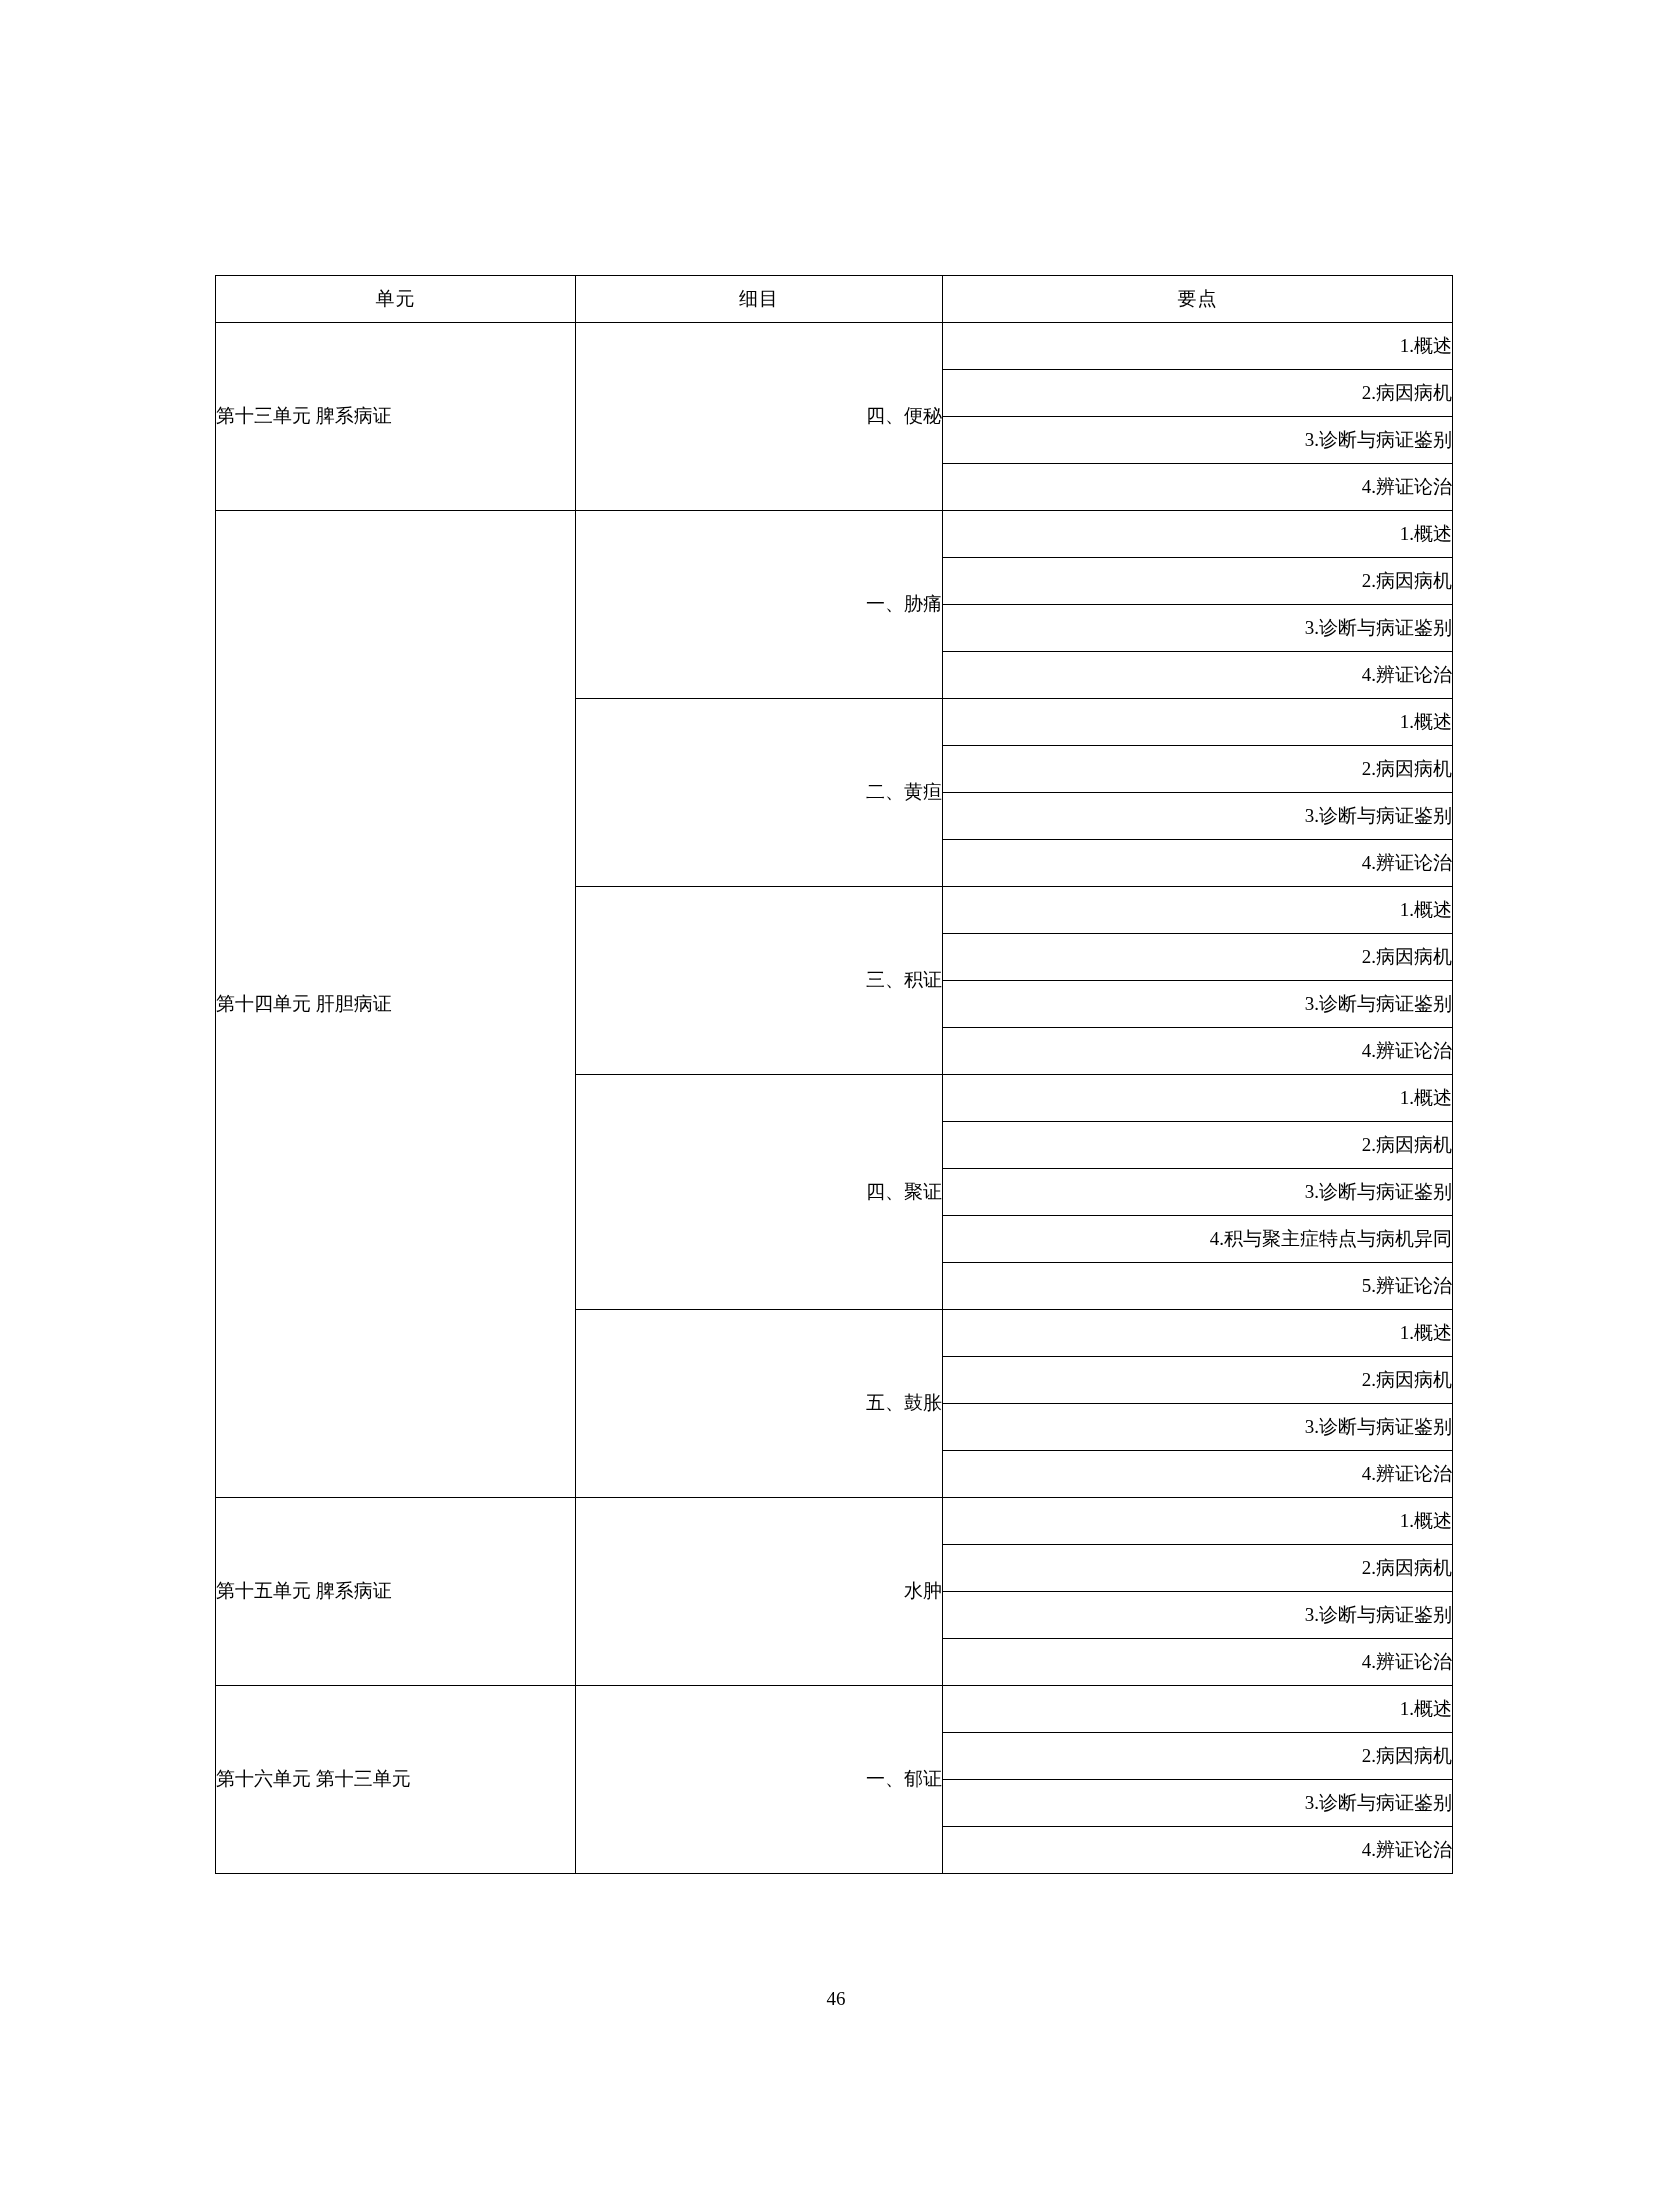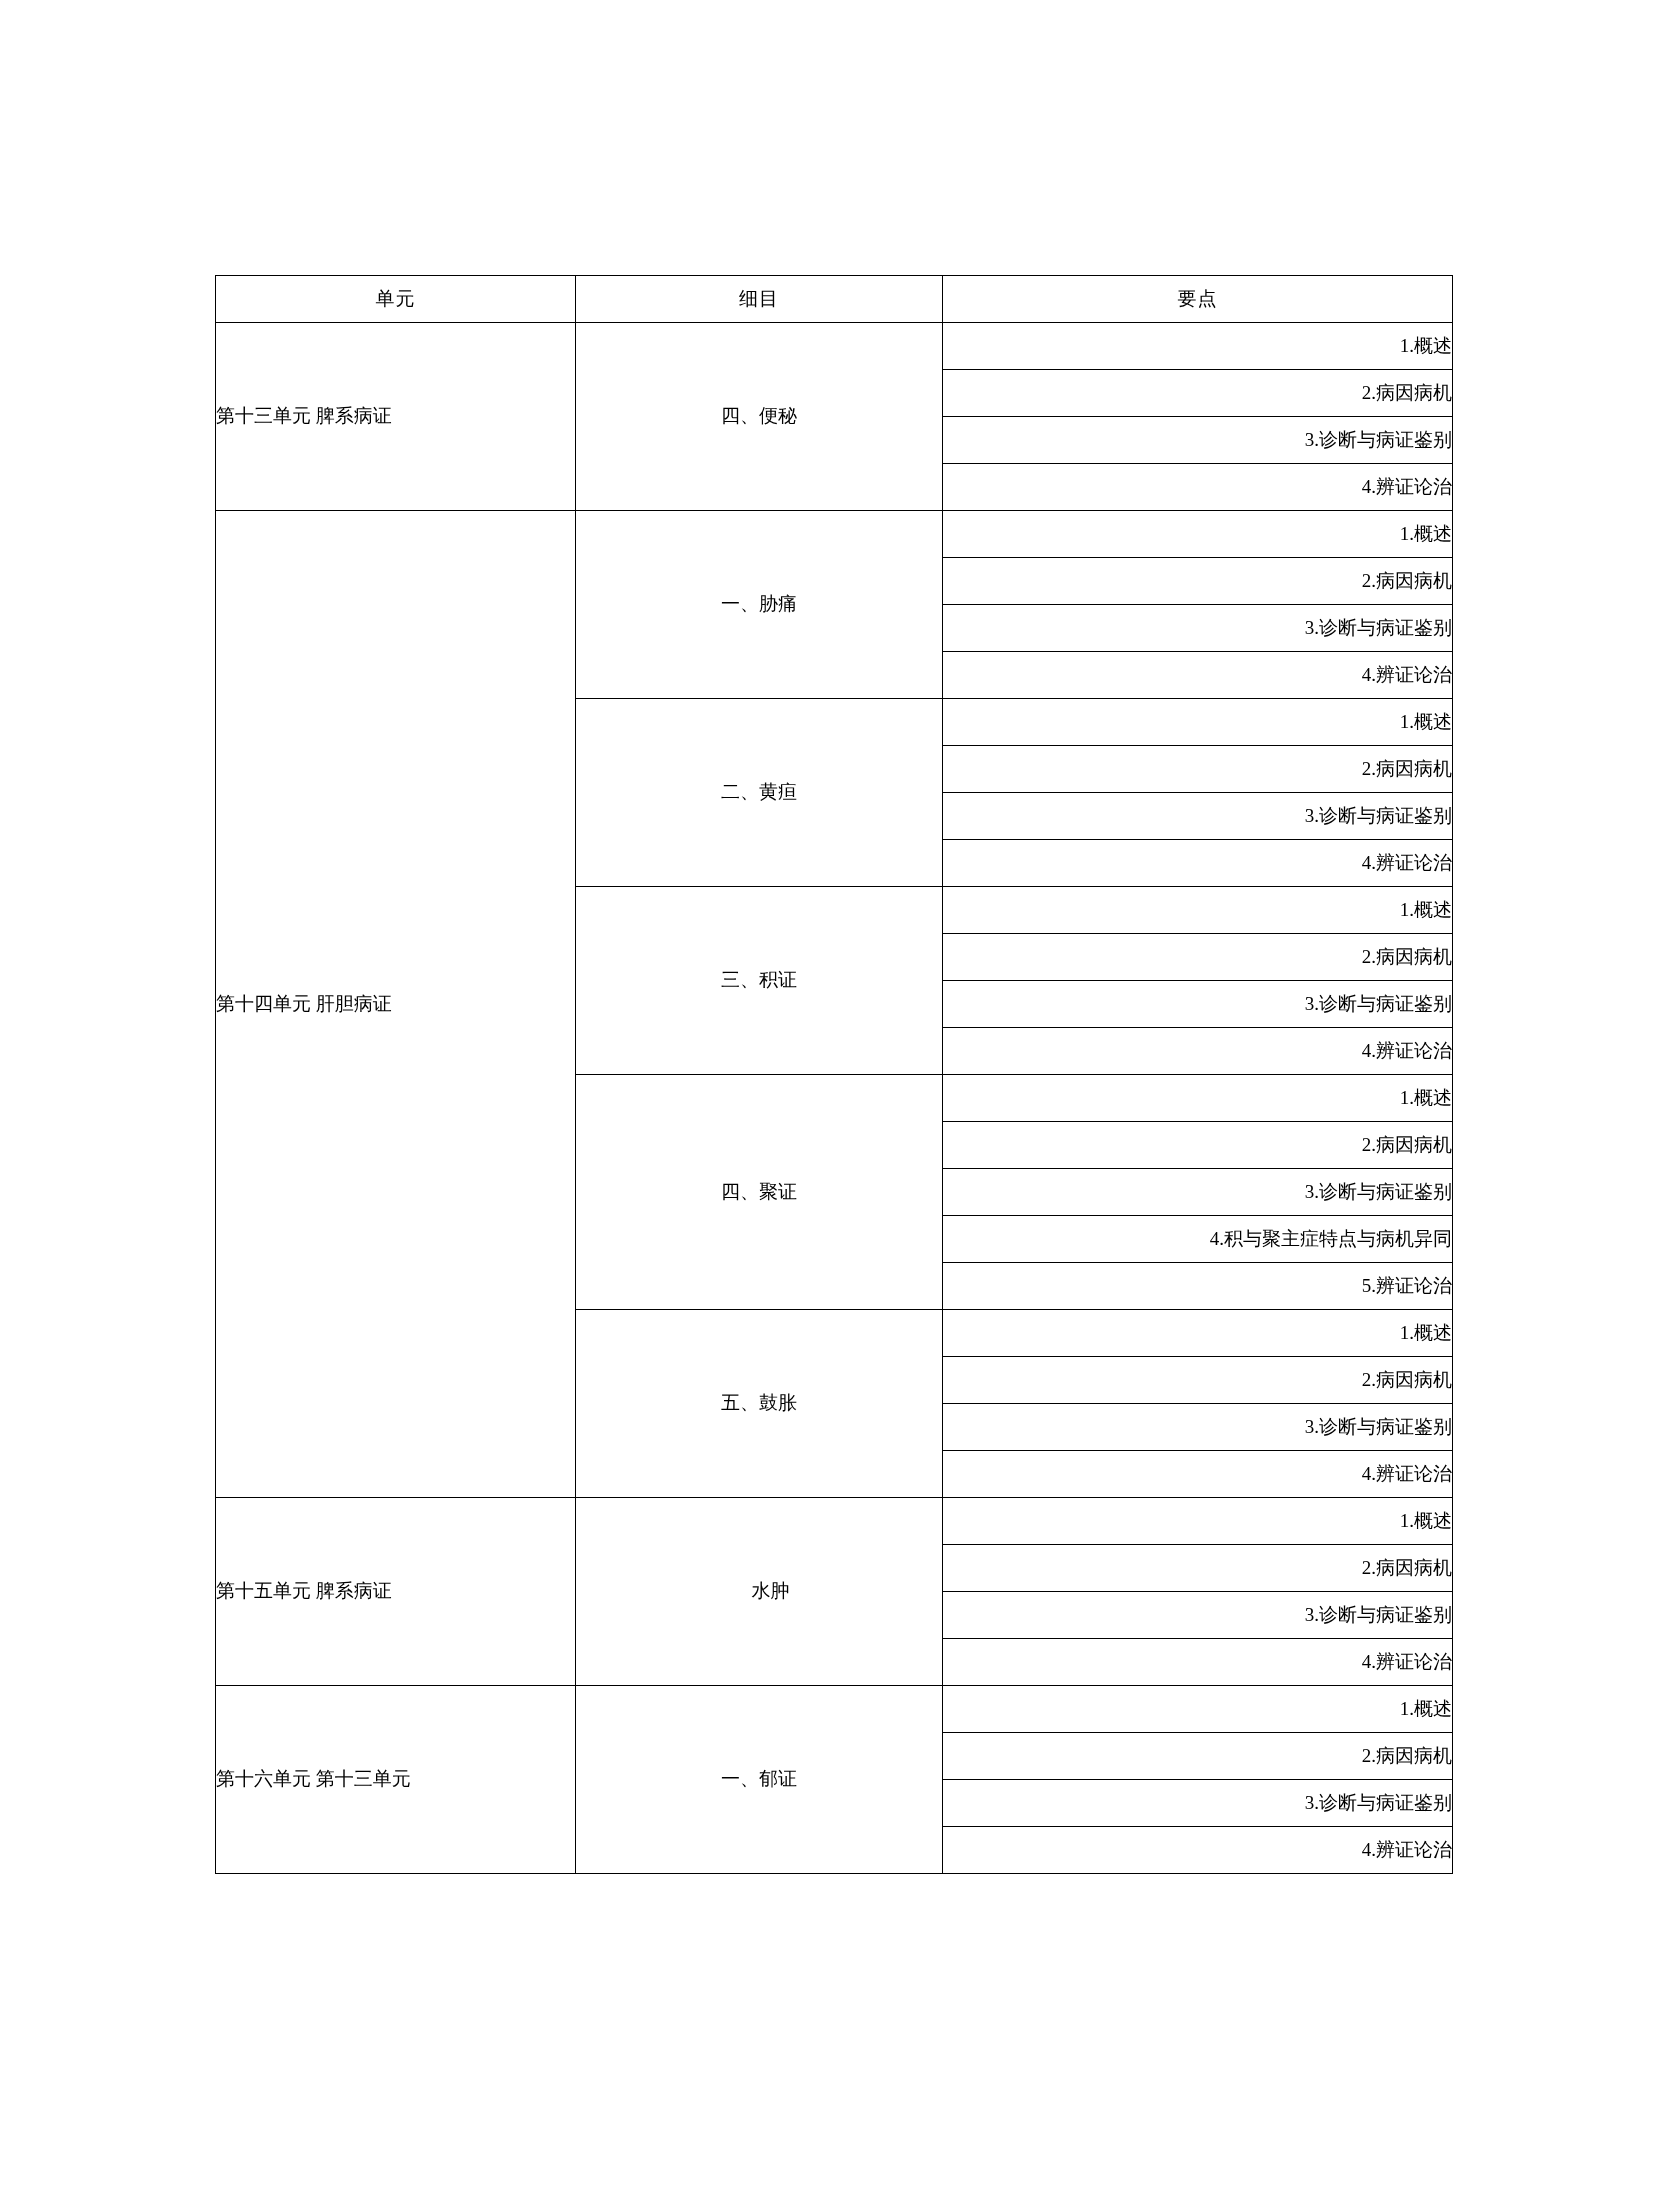--- a/index.html
+++ b/index.html
@@ -59,7 +59,7 @@
   }
   .detail-cell {
     padding-left: 55px;
-    text-align: center;
+    text-align: right;
     font-size: 19px;
   }
   .detail-cell.noindent {

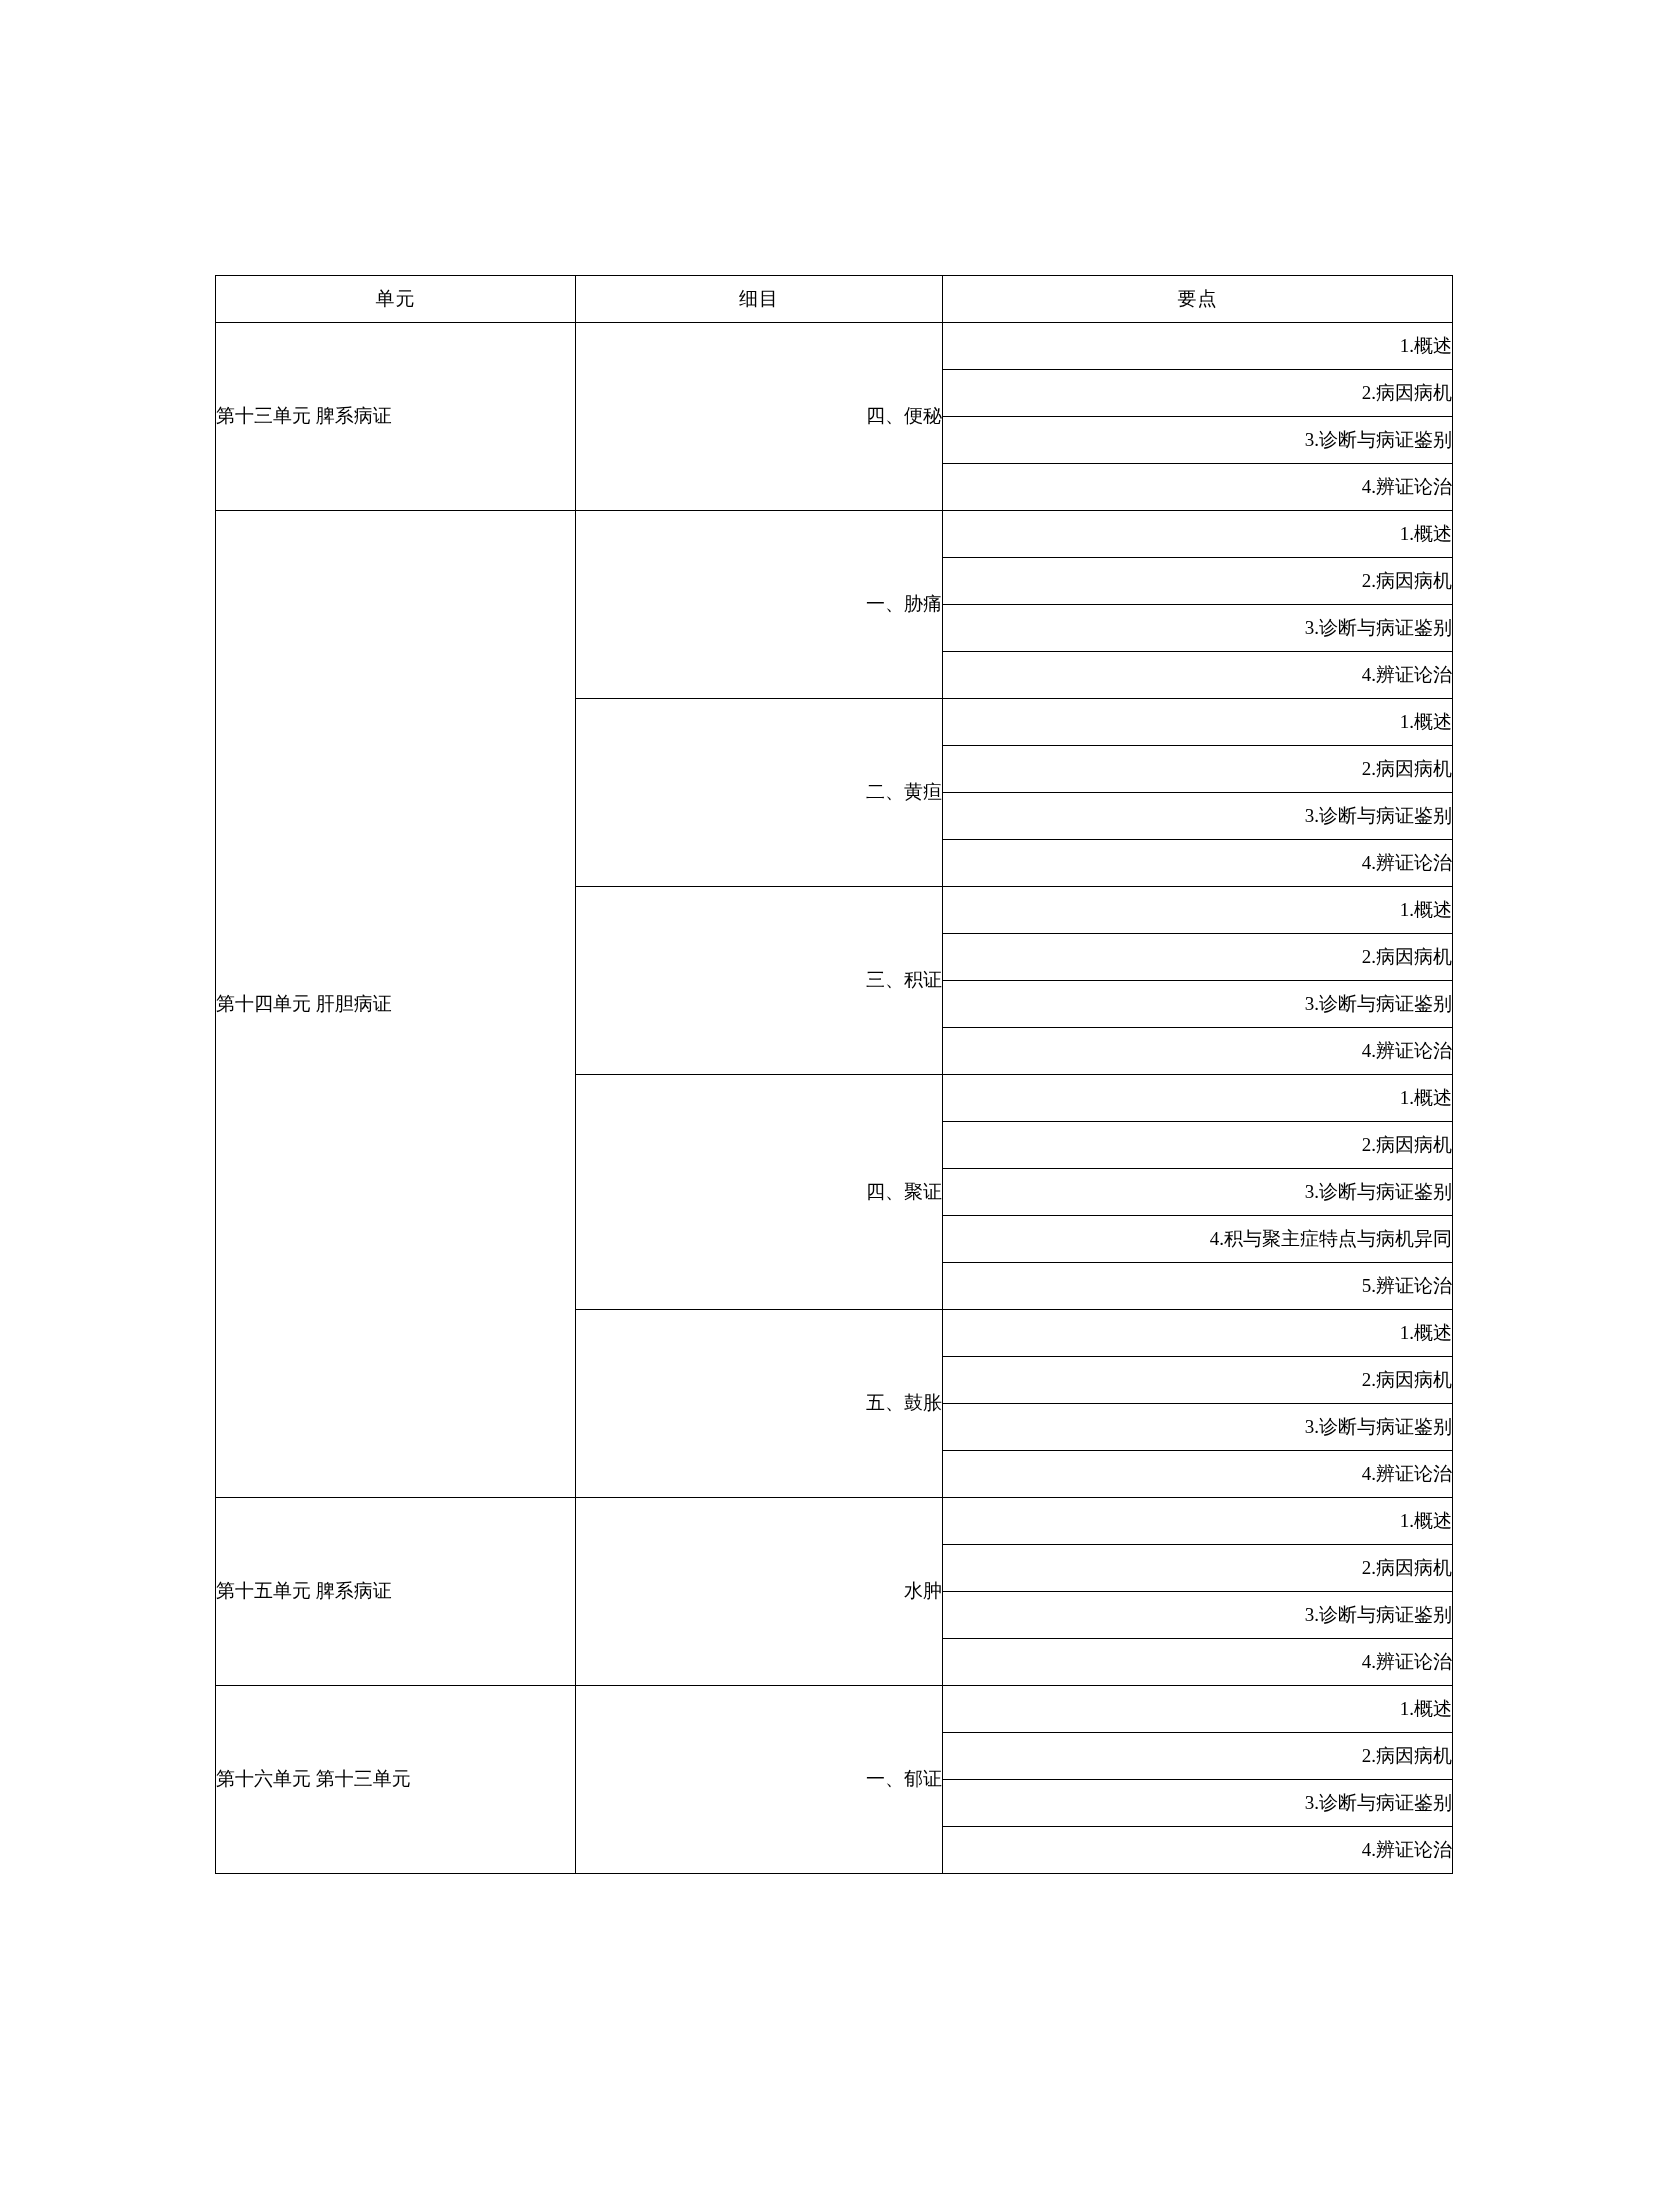--- a/index.html
+++ b/index.html
@@ -212,6 +212,7 @@
         </tbody>
     </table>
   </div>
+  <div class="page-number">46</div>
 </div>
 
 

